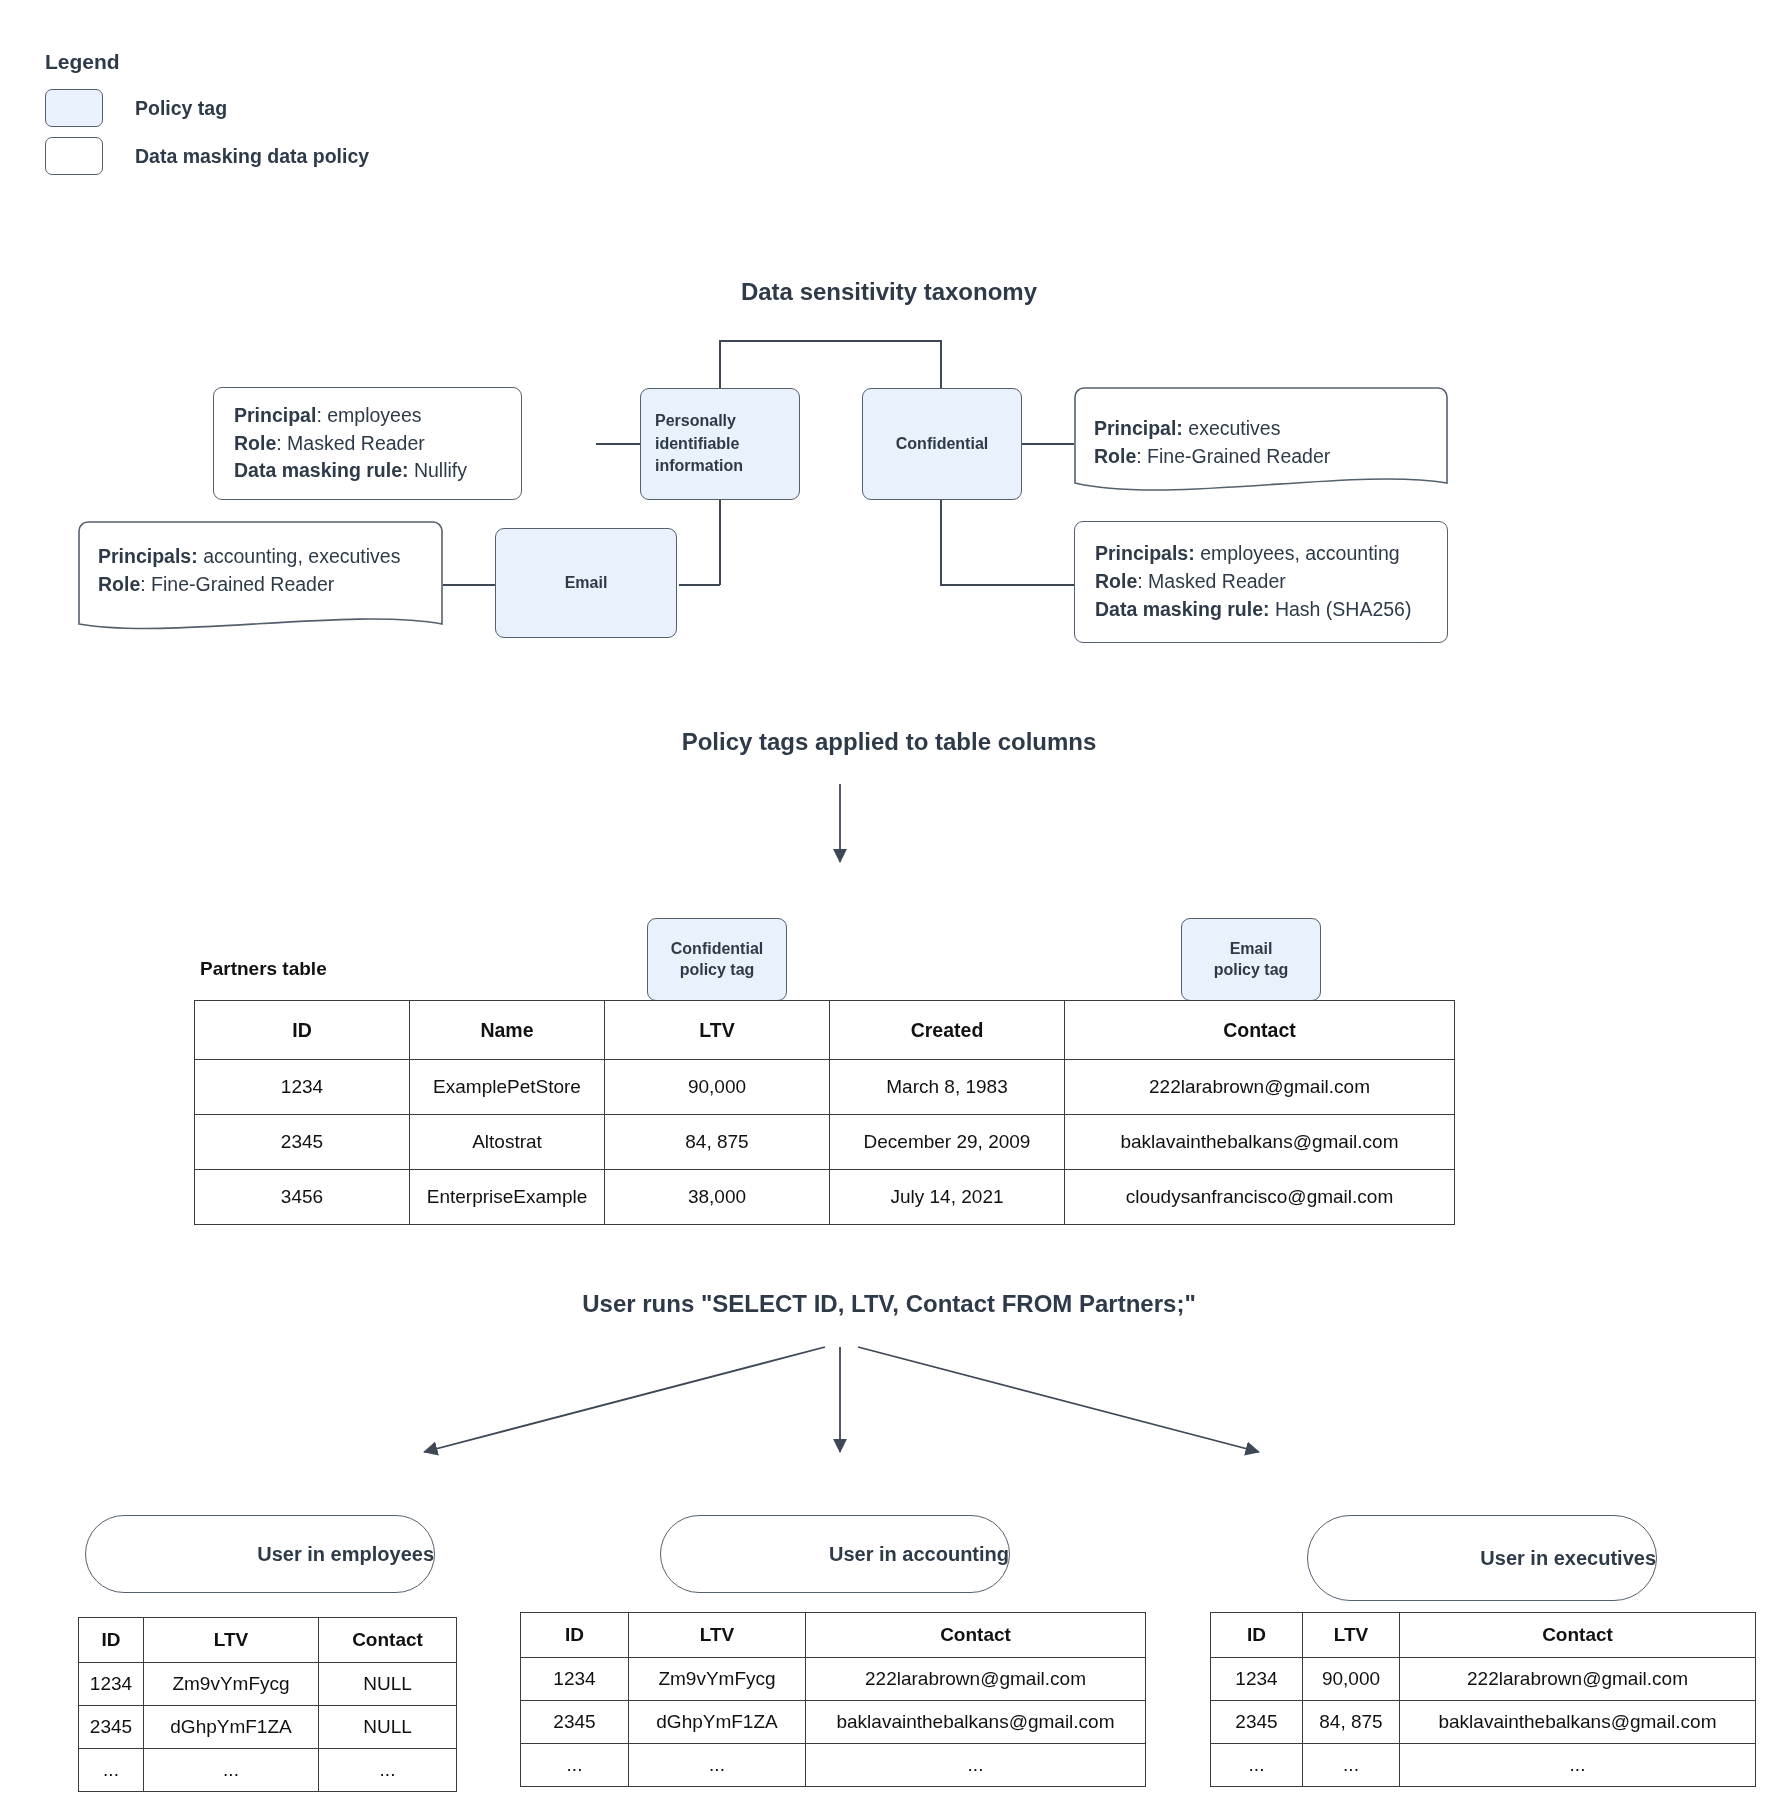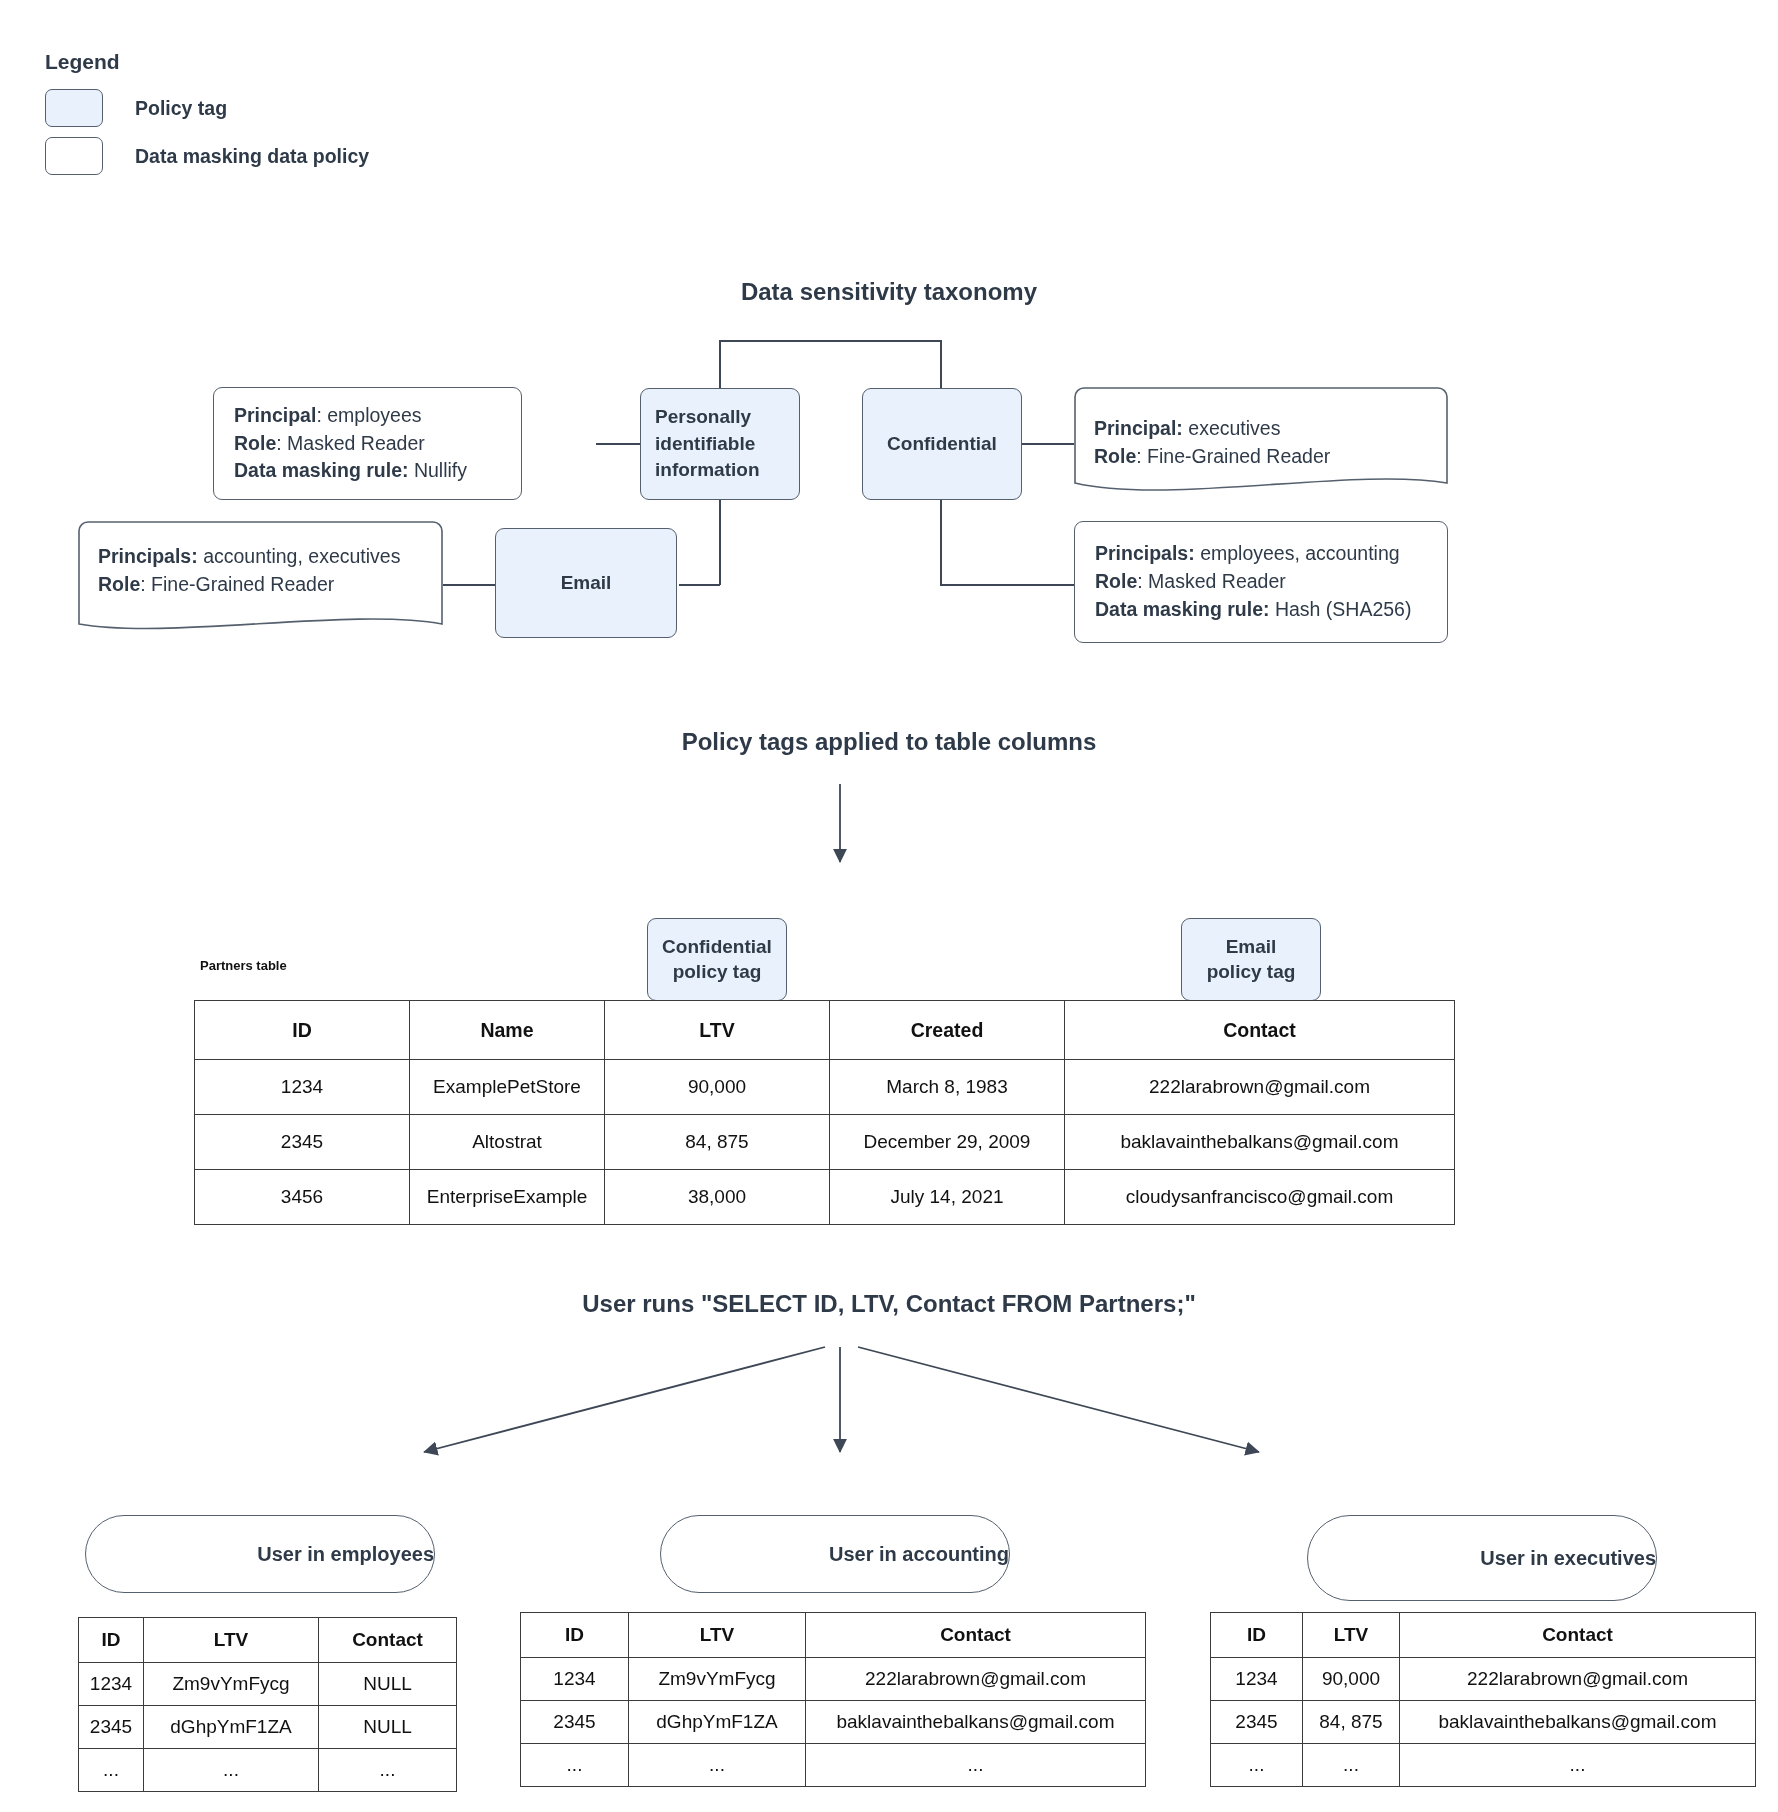--- a/index.html
+++ b/index.html
@@ -77,7 +77,7 @@
     justify-content: center;
     text-align: center;
     font-weight: bold;
-    font-size: 19px;
+    font-size: 16px;
     align-items: center;
   }
   .node.policy {

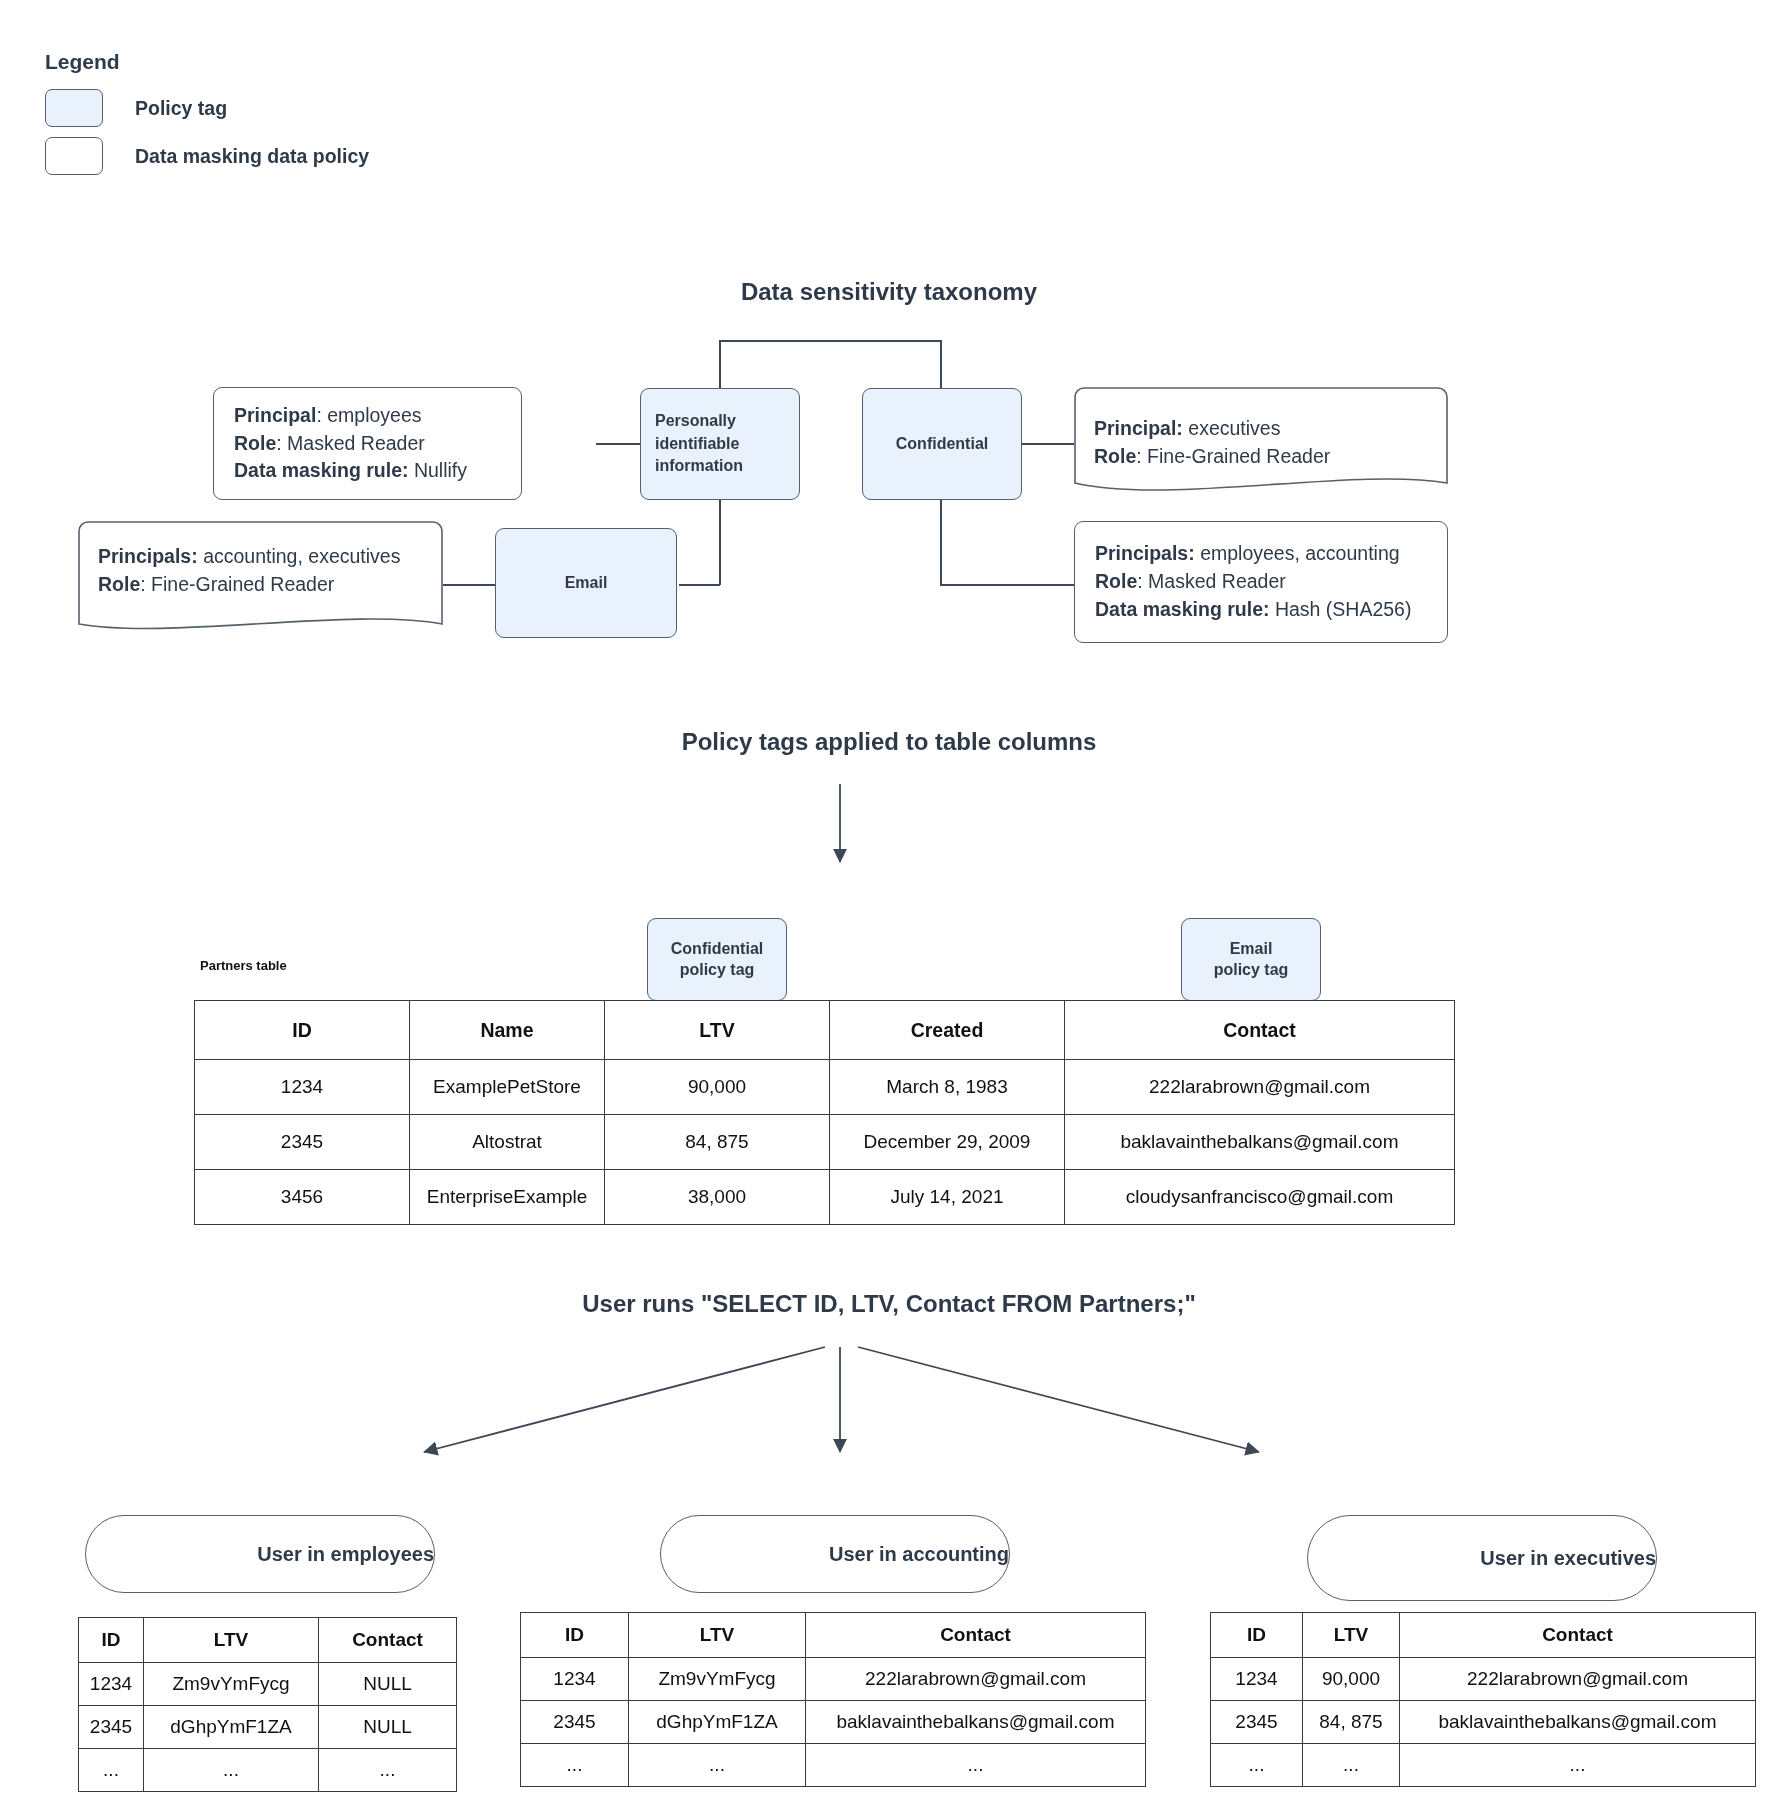--- a/index.html
+++ b/index.html
@@ -135,7 +135,7 @@
   .result-table td { height: 40px; }
 
   .table-caption {
-    font-size: 13px;
+    font-size: 19px;
     font-weight: bold;
     color: #111111;
     white-space: nowrap;

